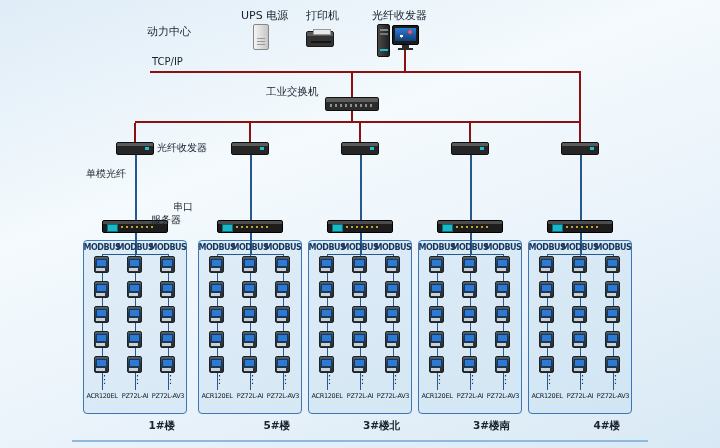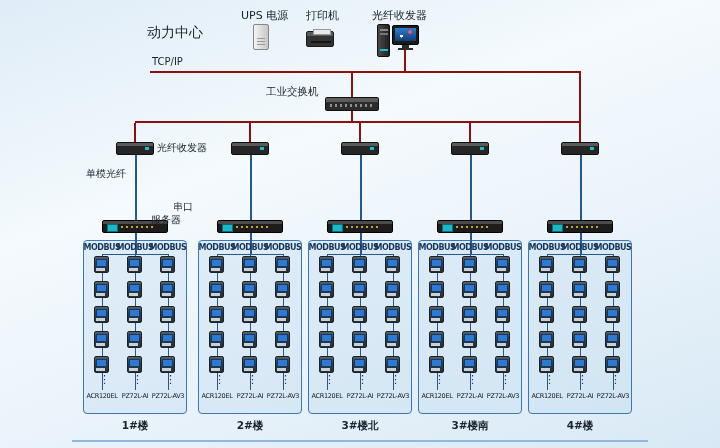--- a/index.html
+++ b/index.html
@@ -61,7 +61,7 @@
 
 <div class="stage" id="stage">
 
-  <div class="lbl" style="left:147px;top:24px;font-size:14px">动力中心</div>
+  <div class="lbl" style="left:147px;top:24px;font-size:11px">动力中心</div>
   <div class="lbl" style="left:241px;top:8px;font-size:11px">UPS 电源</div>
   <div class="lbl" style="left:306px;top:8px;font-size:11px">打印机</div>
   <div class="lbl" style="left:372px;top:8px;font-size:11px">光纤收发器</div>

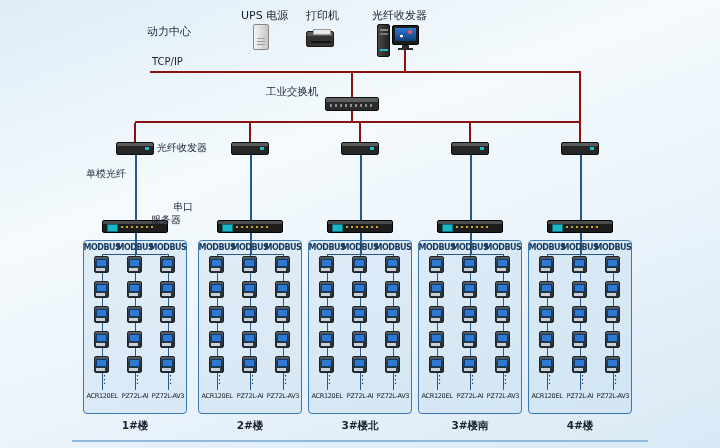--- a/index.html
+++ b/index.html
@@ -54,7 +54,7 @@
   .collbl{position:absolute;font-size:6.5px;color:#101820;width:40px;text-align:center;
     letter-spacing:-.3px;z-index:4;white-space:nowrap}
   .dots{position:absolute;font-size:11px;line-height:12px;color:#2b3a4a;z-index:4}
-  .bldg{position:absolute;font-size:10.5px;font-weight:bold;color:#1b2430;text-align:center;width:80px;z-index:6}
+  .bldg{position:absolute;font-size:10.5px;font-weight:bold;color:#1b2430;text-align:right;width:80px;z-index:6}
 </style>
 </head>
 <body>

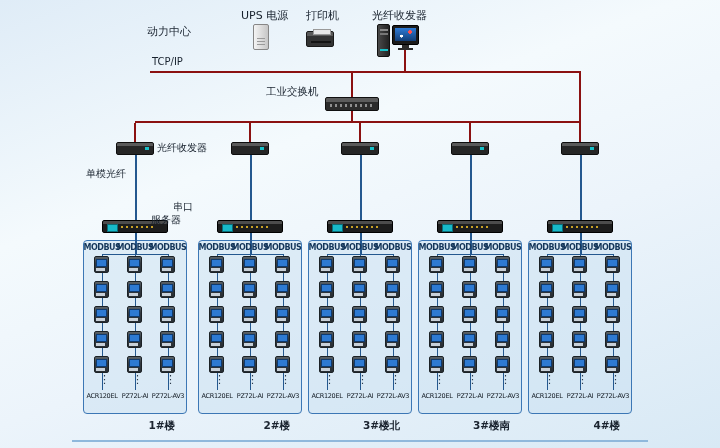--- a/index.html
+++ b/index.html
@@ -163,7 +163,7 @@
     <div class="meter" style="left: 275px; top: 356px;"></div>
     <div class="dots" style="left: 280px; top: 374px;">⋮</div>
     <div class="collbl" style="left: 263px; top: 392px;">PZ72L-AV3</div>
-    <div class="bldg" style="left: 210px; top: 419px;">2#楼</div>
+    <div class="bldg" style="left: 210px; top: 419px;">5#楼</div>
     <div class="gbox" style="left: 308px; top: 240px;"></div>
     <div class="vline red" style="left: 359px; top: 123px; width: 2px; height: 20px;"></div>
     <div class="transceiver" style="left: 341px; top: 142px;"></div>

